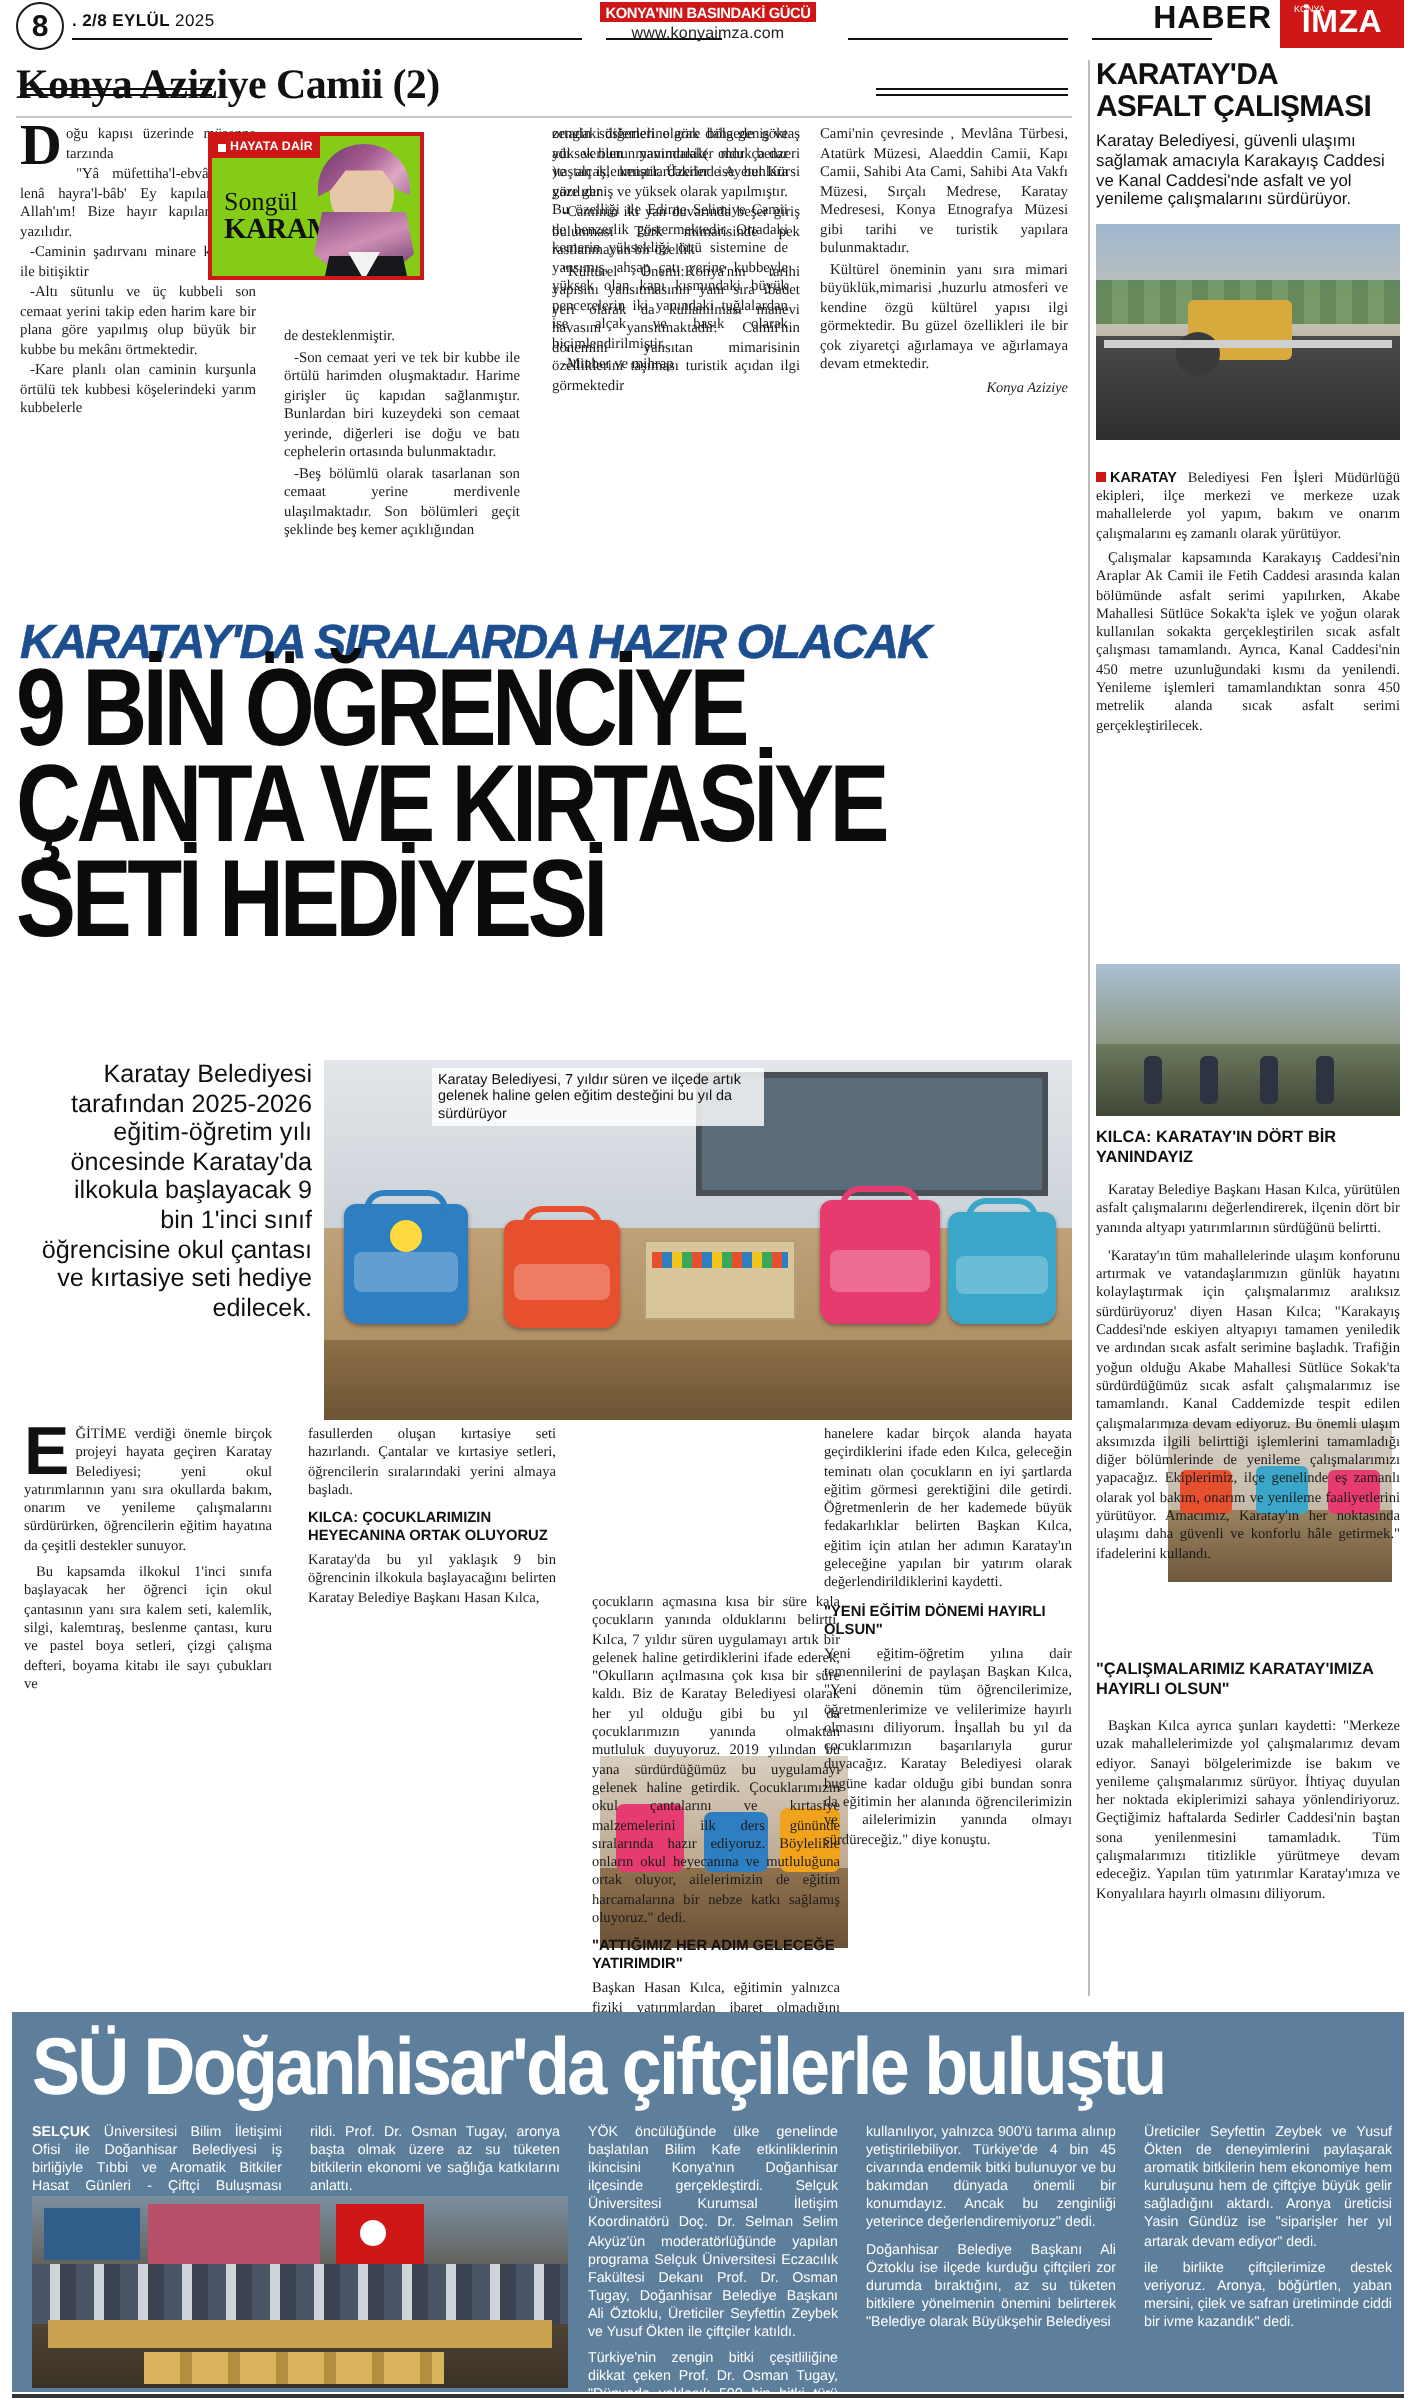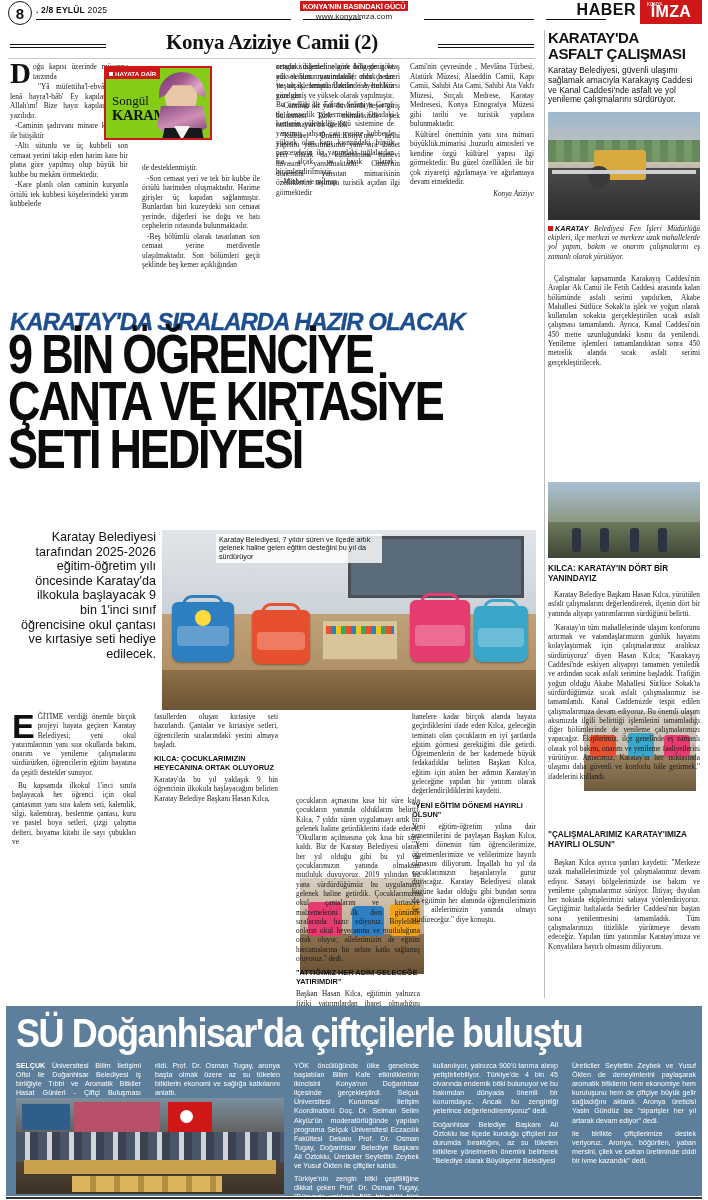--- a/index.html
+++ b/index.html
@@ -61,7 +61,7 @@
   
   .col-article{ position:absolute; left:8px; top:30px; width:528px; height:272px; }
   .ca-title{
-    position:absolute; left:0; top:0; width:528px; text-align:center;
+    position:absolute; left:0; top:0; width:528px; 
     font-family:"Liberation Serif", serif; font-weight:bold; font-size:21px; color:#111;
     letter-spacing:-.3px;
   }

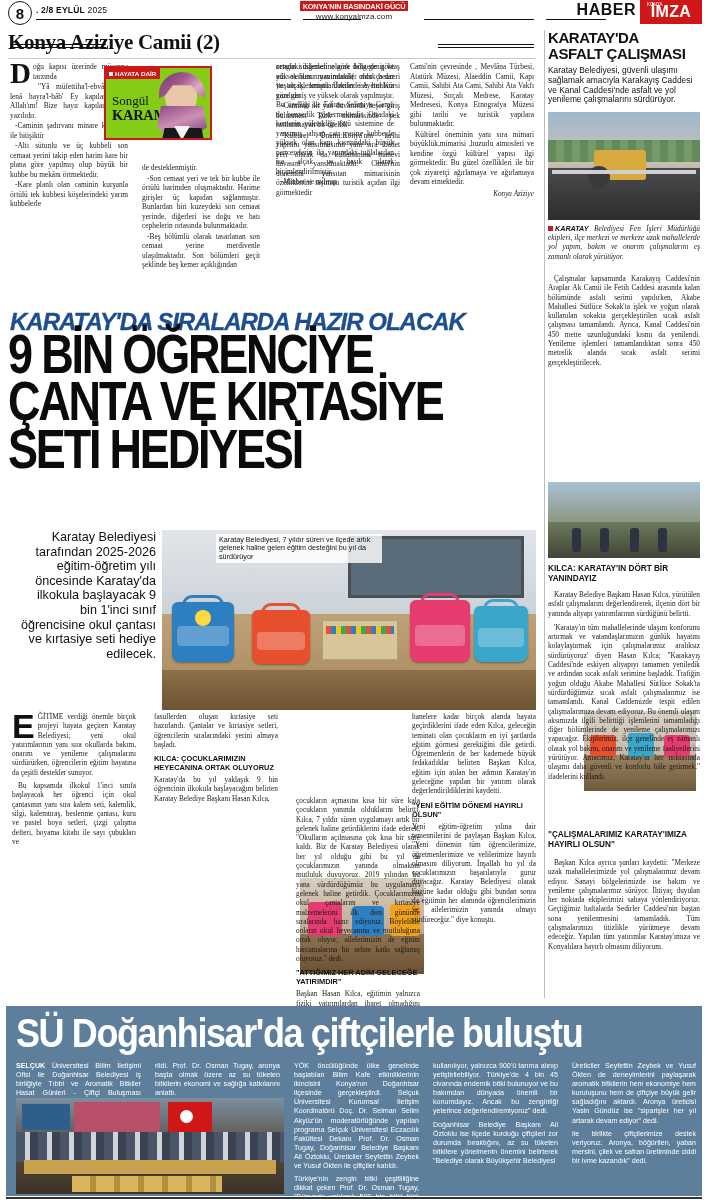--- a/index.html
+++ b/index.html
@@ -238,9 +238,9 @@
   .sb-photo .trees{ position:absolute; left:0; top:28px; width:152px; height:22px;
     background:repeating-linear-gradient(90deg,#4f7a44 0 8px,#639154 8px 16px); opacity:.8; }
   .sb-cap{
-    position:absolute; left:4px; top:194px; width:152px;
+    position:absolute; left:4px; top:204px; width:152px;
     font-family:"Liberation Serif", serif; font-size:7.3px; line-height:9.2px;
-    color:#1b1b1b; text-align:justify;font-style:italic;
+    color:#1b1b1b; text-align:justify;
   }
   .sb-cap .redtag{
     font-family:"Liberation Sans", sans-serif; font-weight:bold; font-size:7.2px; color:#111;

